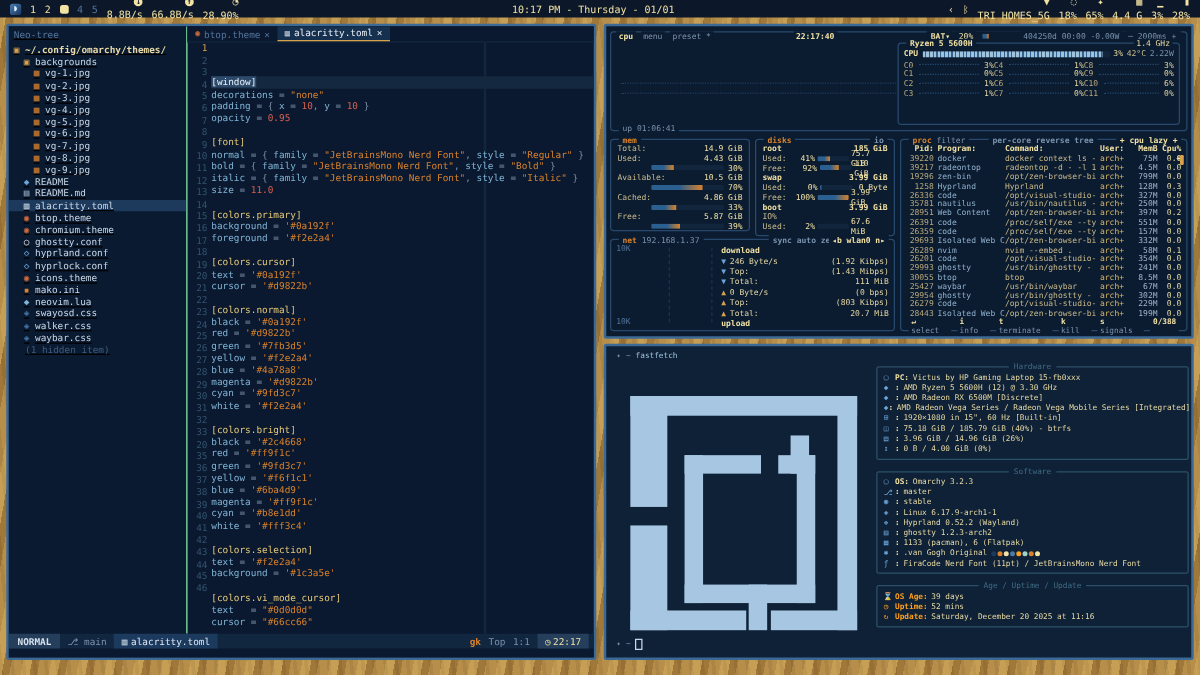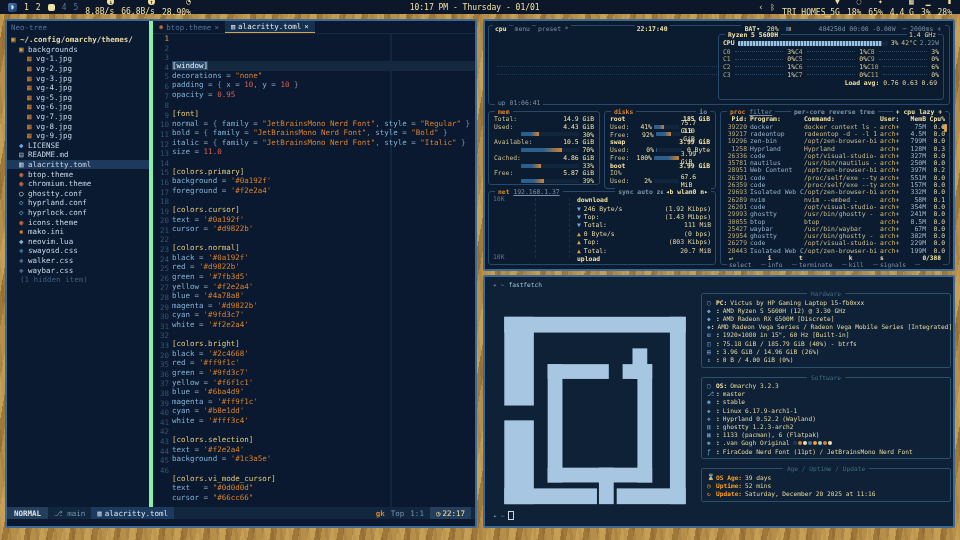--- a/index.html
+++ b/index.html
@@ -27,7 +27,7 @@
   
   #nvim-inner{display:flex;flex-direction:column;height:100%;}
   .nvim-main{flex:1;display:flex;min-height:0;}
-  .neotree{width:142px;background:#0a1a31;border-right:4px solid #86efac;overflow:hidden;font-size:7.5px;}
+  .neotree{width:142px;background:#0a1a31;border-right:1px solid #86efac;overflow:hidden;font-size:7.5px;text-decoration:underline;}
   .neotree-title{color:#54749a;padding:2px 4px;height:10px;}
   .trow{display:flex;align-items:center;height:9.6px;padding-left:4px;white-space:nowrap;color:#c9d6e4;}
   .trow .ticon{width:9px;display:inline-block;}

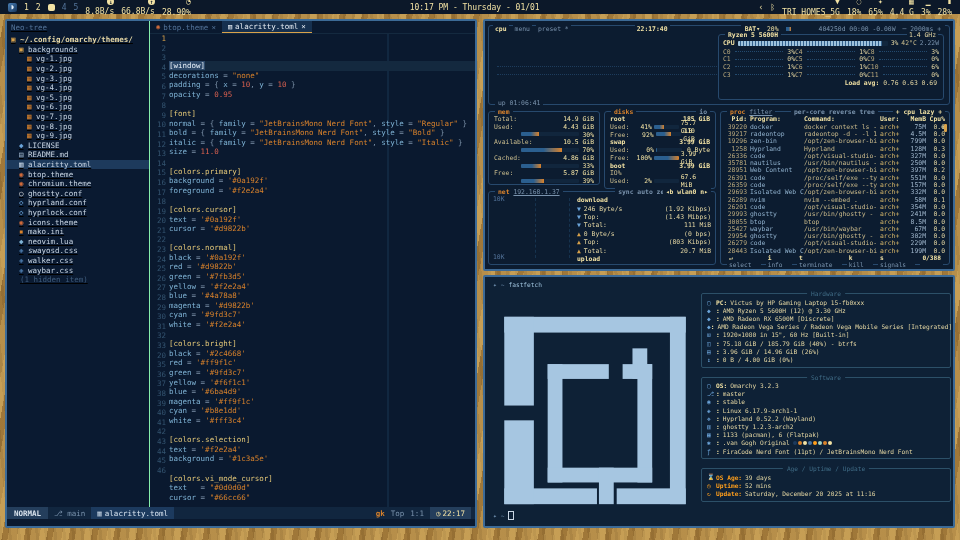--- a/index.html
+++ b/index.html
@@ -492,10 +492,6 @@
               </span>
             </div>
           </div>
-        <div class="loadavg">
-          <span style="color:#f2e2a4;font-weight:bold;">Load avg:</span>
-          <span>0.76 0.63 0.69</span>
-        </div>
       </div>
       <span class="uptime">up 01:06:41</span>
     </div>

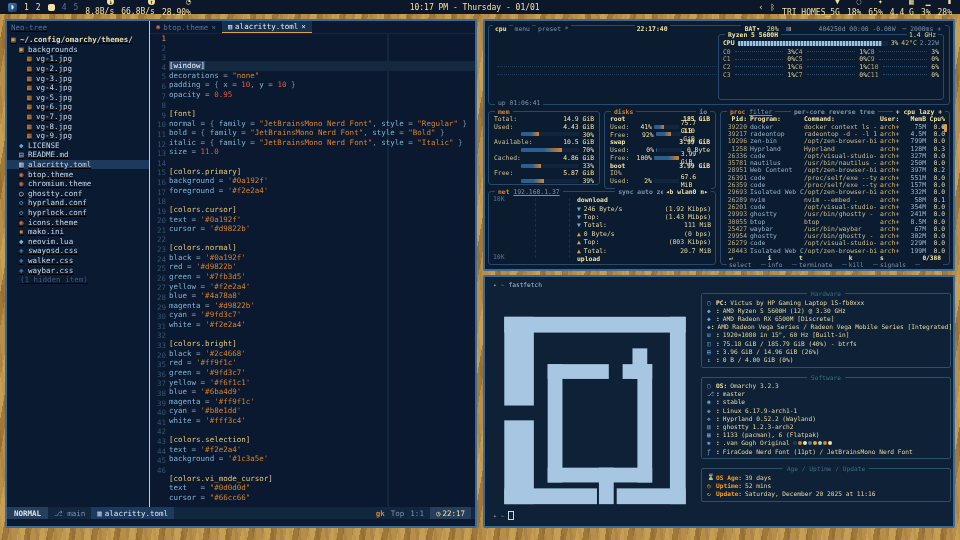--- a/index.html
+++ b/index.html
@@ -64,7 +64,7 @@
   #btop-inner{position:relative;height:100%;font-size:6.4px;color:#e5d7a3;}
   .bbox{position:absolute;border:1px solid #27496d;border-radius:3px;box-sizing:border-box;}
   .btitle{position:absolute;top:-4px;left:6px;background:#0c1c30;padding:0 3px;color:#d9822b;font-weight:bold;}
-  .btitle .tsub{color:#7a93ad;font-weight:normal;text-decoration:underline;}
+  .btitle .tsub{color:#7a93ad;font-weight:normal;}
   .bhead{position:absolute;top:-1px;left:0;right:0;display:flex;align-items:center;font-size:6.4px;gap:4px;padding:0 4px;}
   .bhead span{background:#0c1c30;padding:0 2px;}
   .bh-tab{color:#7a93ad;} .bh-tab.on{color:#f2e2a4;font-weight:bold;}

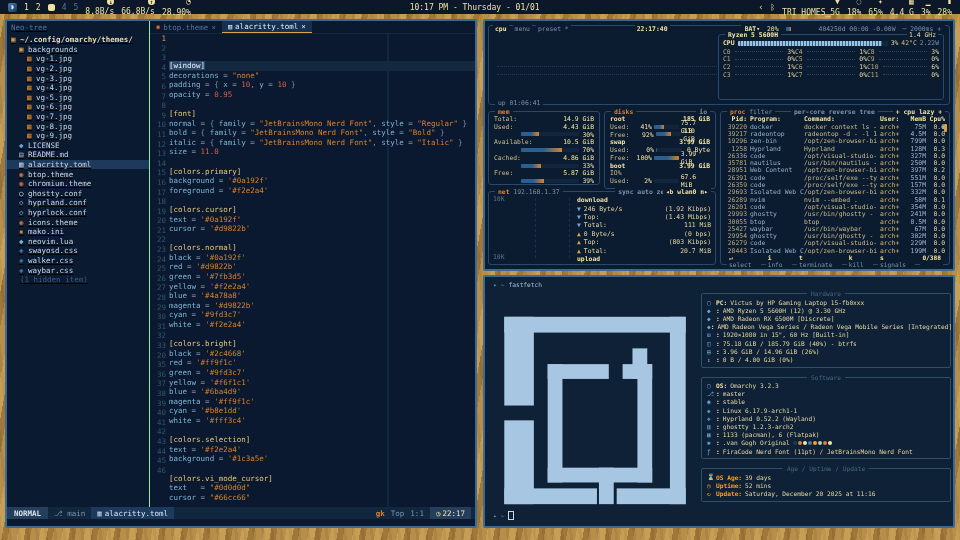--- a/index.html
+++ b/index.html
@@ -239,7 +239,7 @@
             </div>
             <div class="trow" style="padding-left: 12px;">
               <span class="ticon lic">◆</span>
-              <span class="tlabel">LICENSE</span>
+              <span class="tlabel">README</span>
             </div>
             <div class="trow" style="padding-left: 12px;">
               <span class="ticon md">▤</span>

